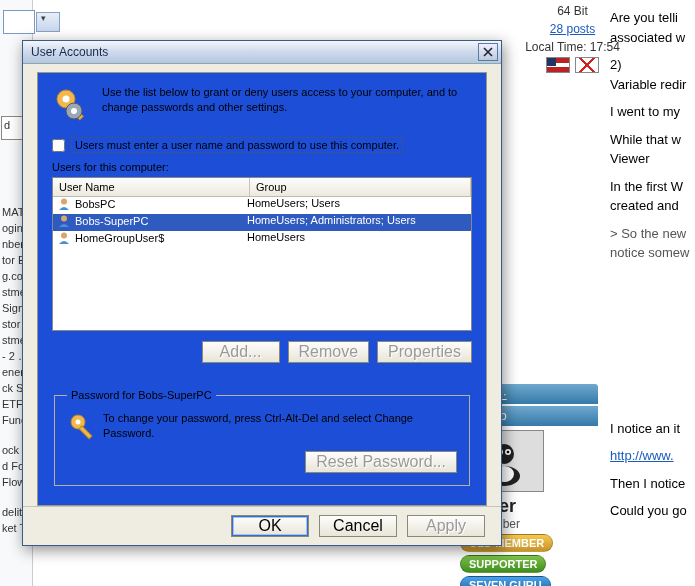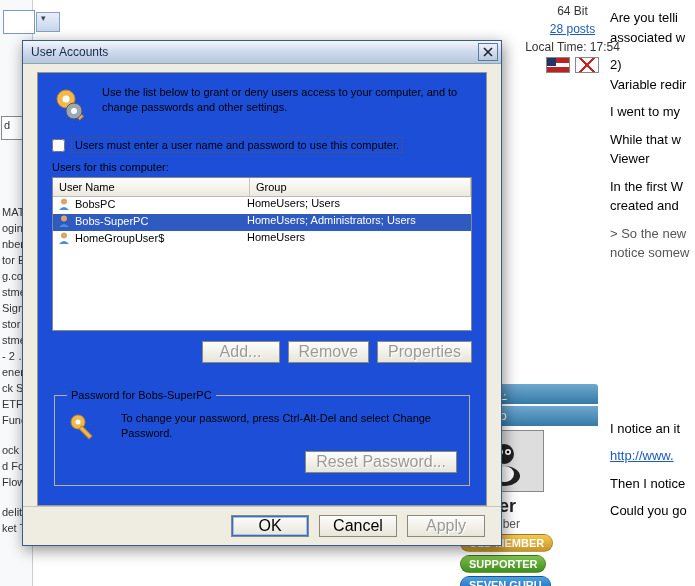--- a/index.html
+++ b/index.html
@@ -139,7 +139,7 @@
     margin-top:26px; border:1px solid #b5b29f; padding:10px 12px 12px 12px;
   }
   fieldset.pwd legend { padding:0 4px;}
-  .pwdrow { display:flex; gap:22px; align-items:flex-start;}
+  .pwdrow { display:flex; gap:4px; align-items:flex-start;}
   .pwdtext { line-height:1.4;}
   .resetrow { display:flex; justify-content:flex-end; margin-top:8px; }
   .footer {

